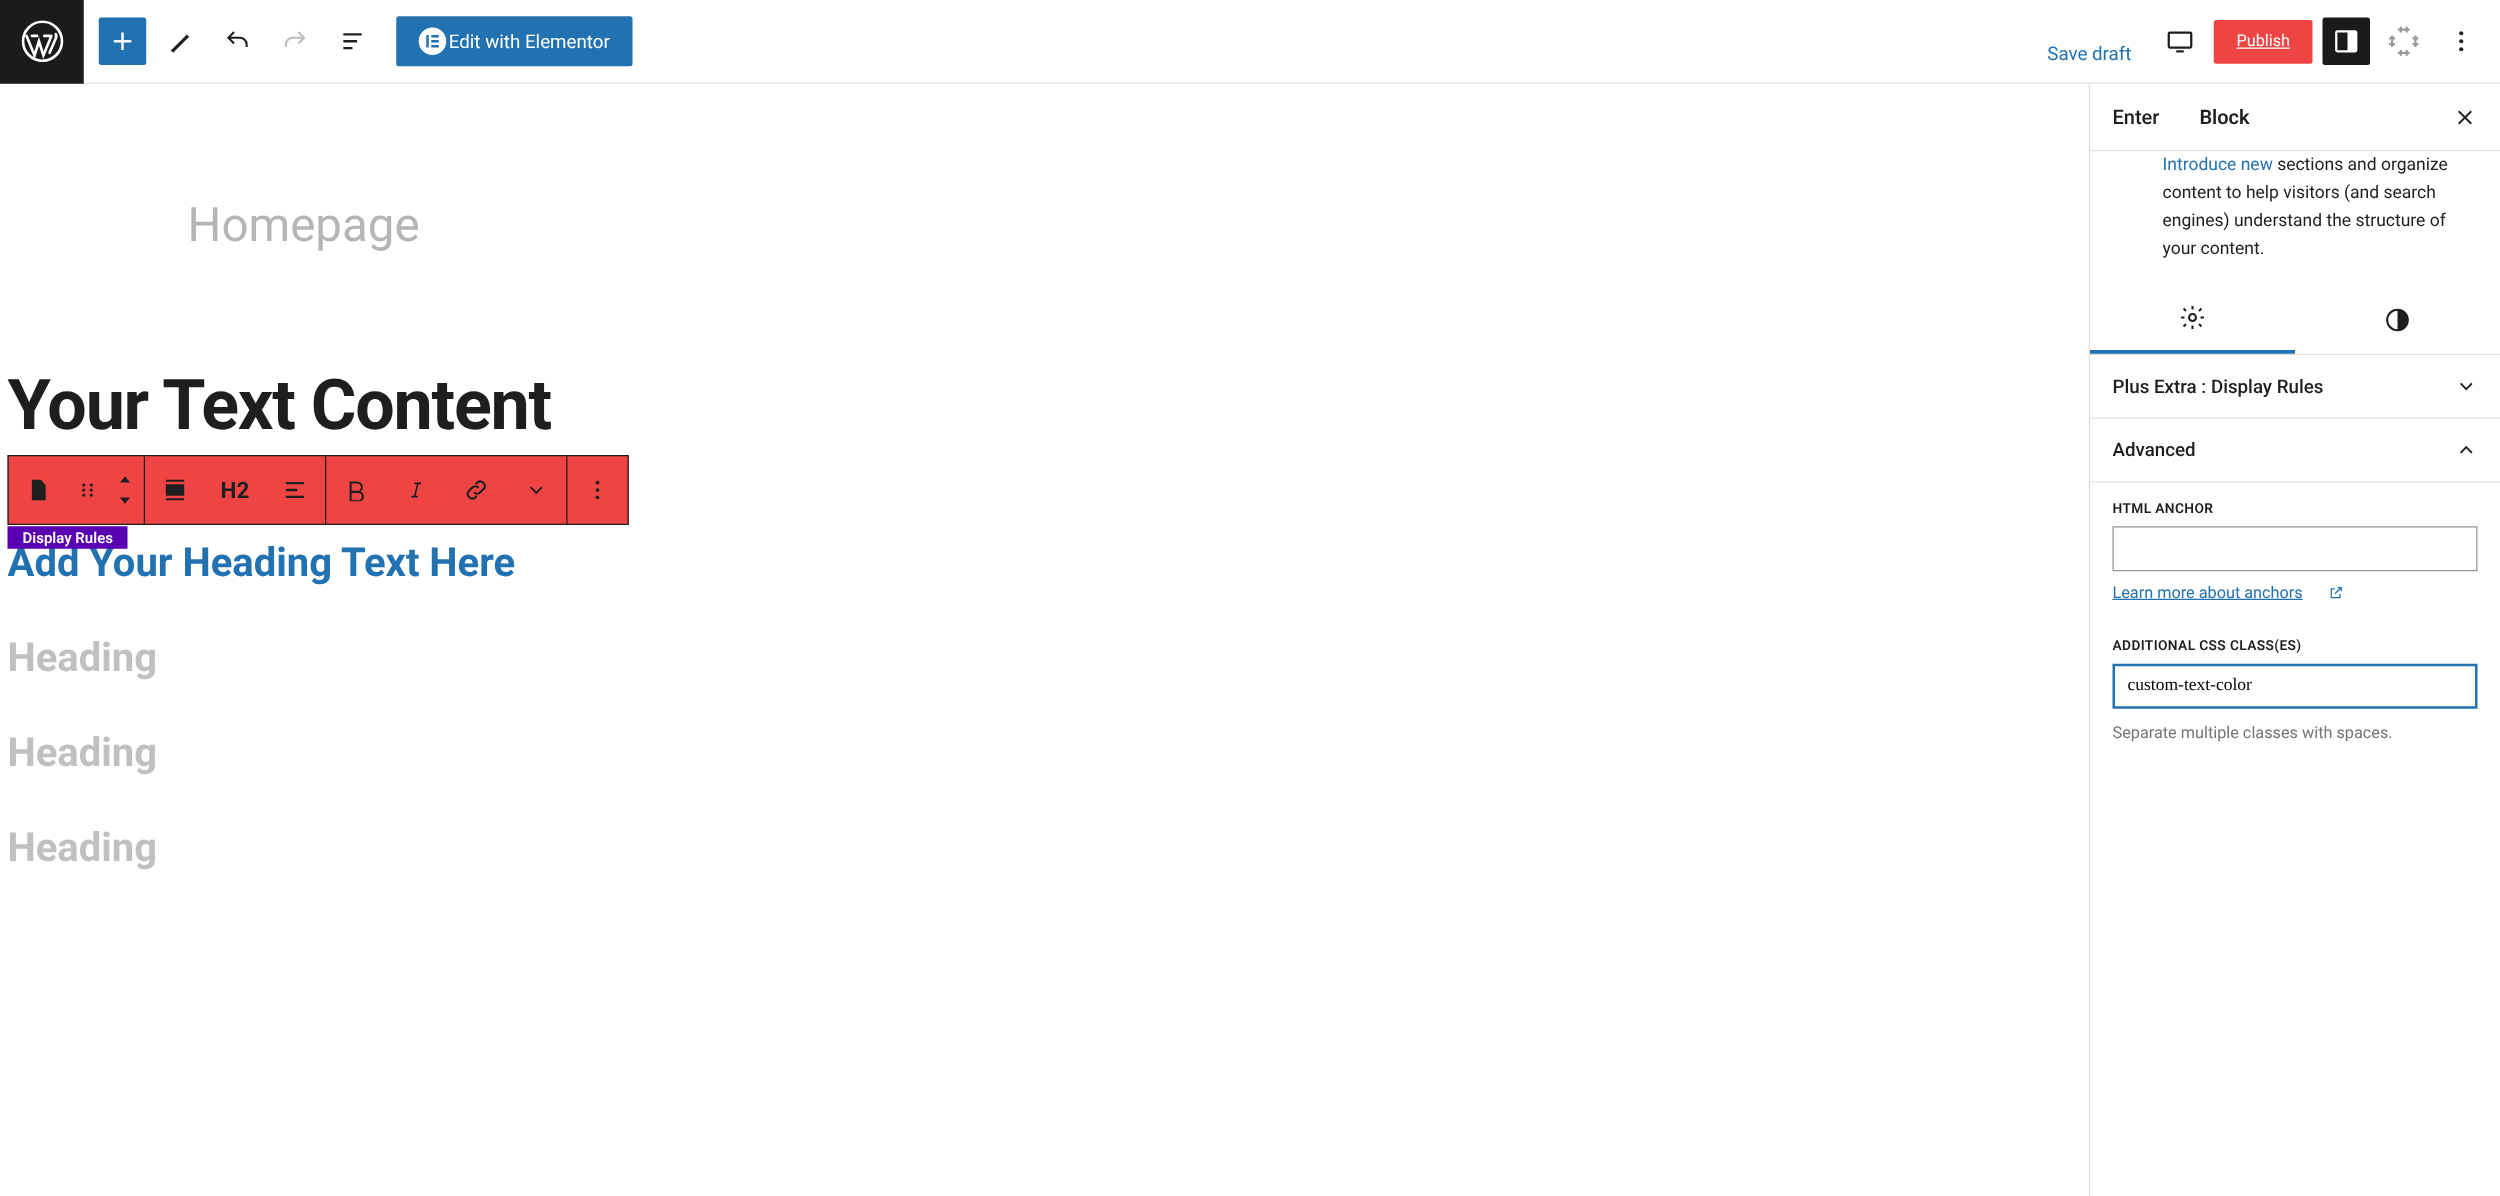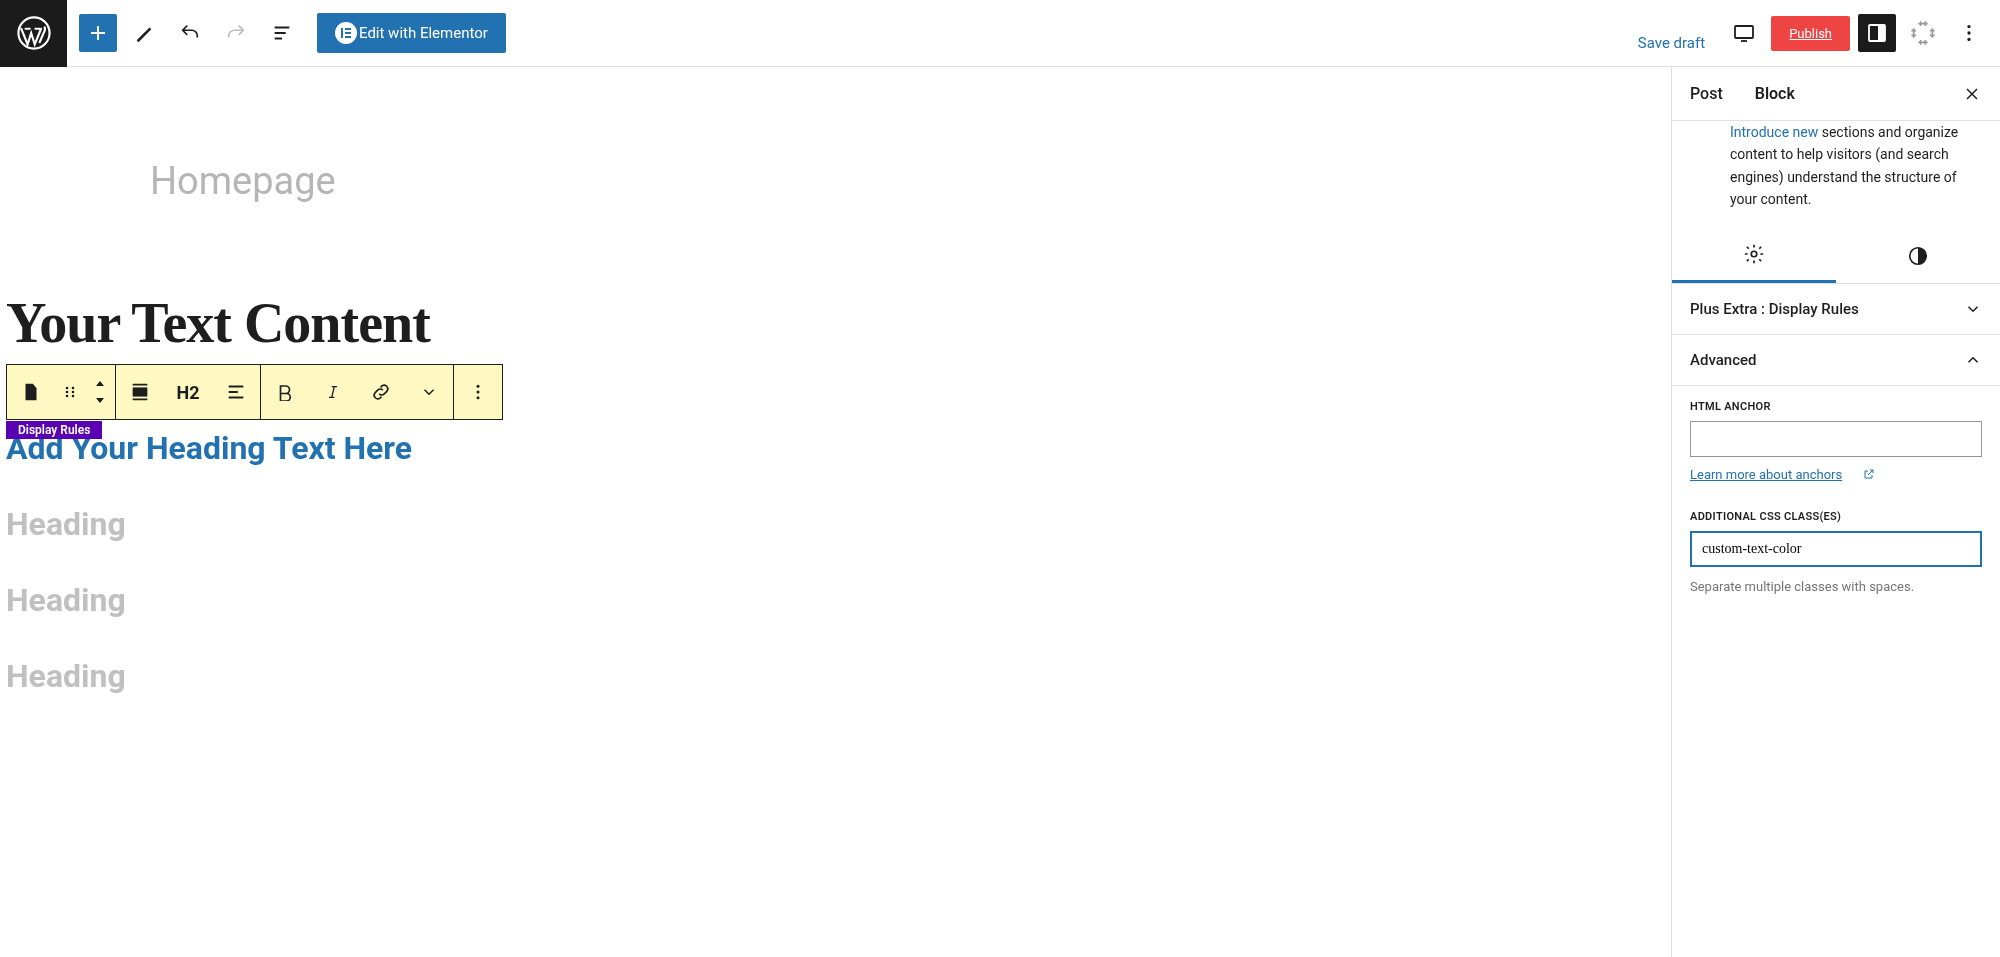--- a/index.html
+++ b/index.html
@@ -213,7 +213,7 @@
 
   <div class="sidebar">
     <div class="sb-tabs">
-      <span class="sb-tab">Post</span>
+      <span class="sb-tab">Enter</span>
       <span class="sb-tab active">Block</span>
       <span class="sb-close">
         <svg width="20" height="20" viewBox="0 0 24 24">

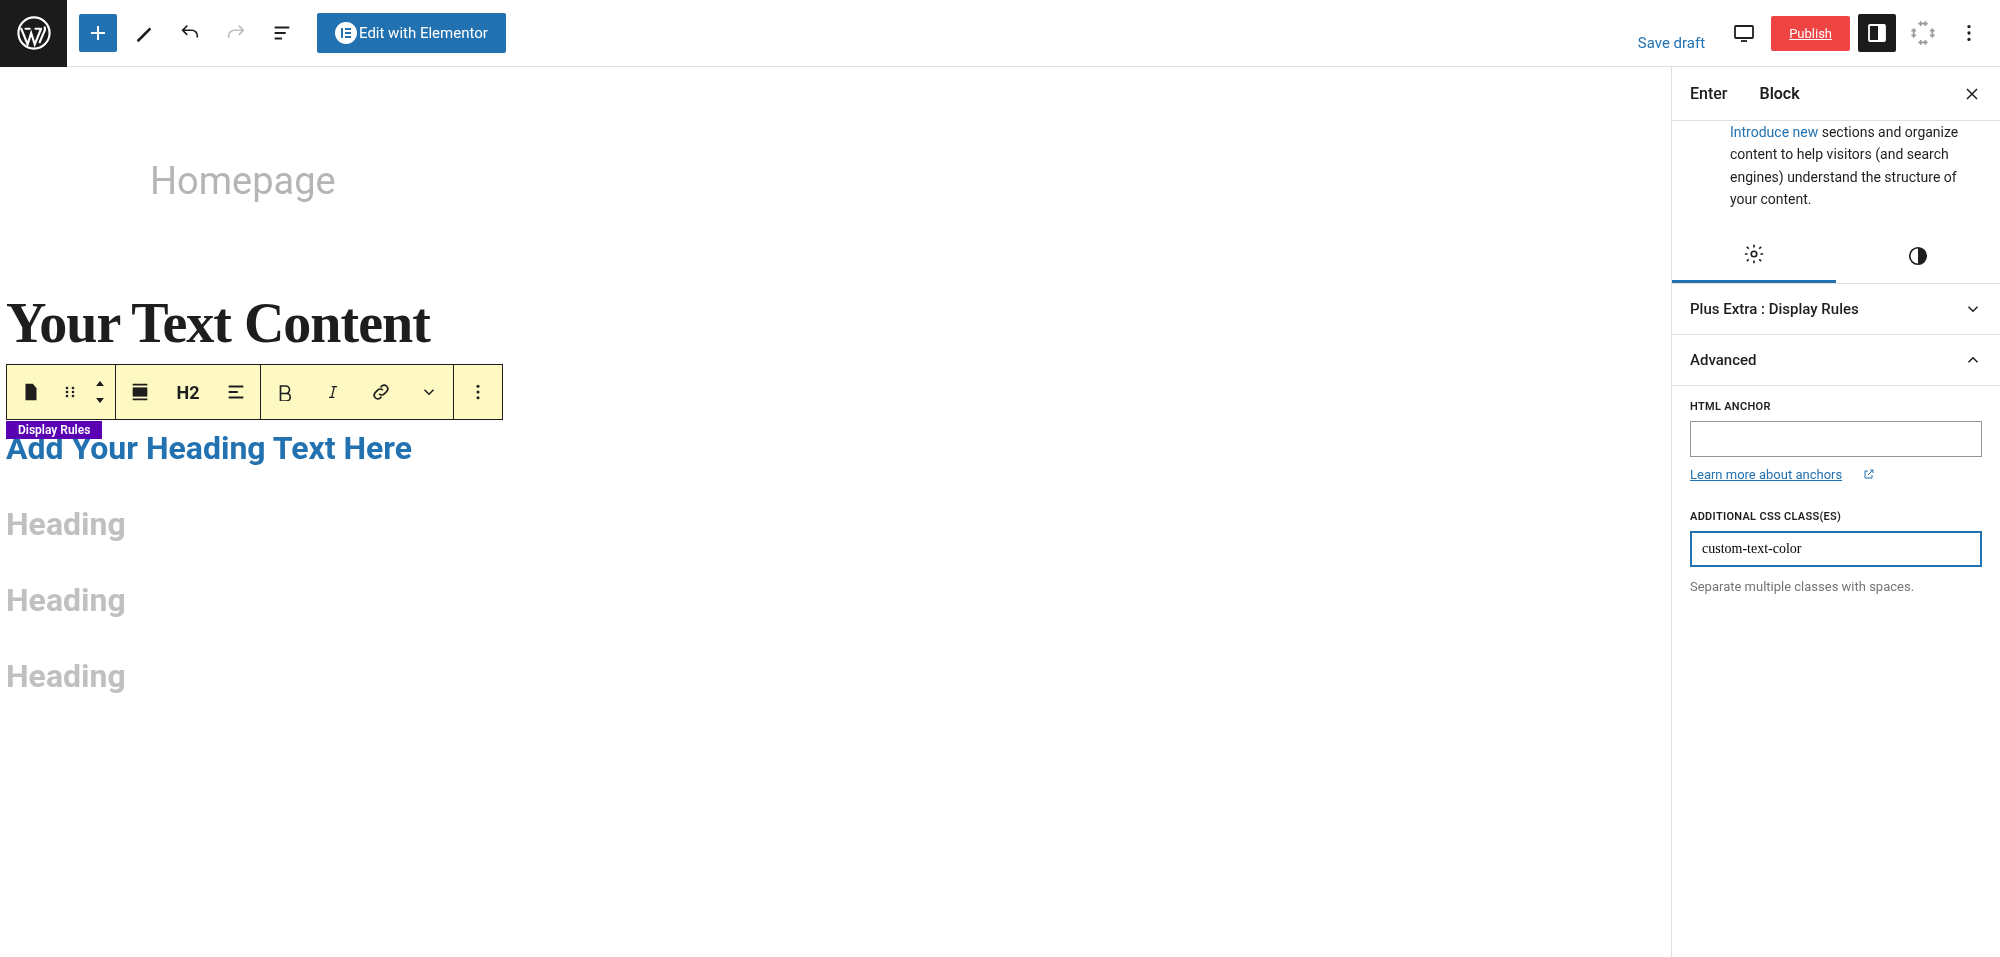--- a/index.html
+++ b/index.html
@@ -19,7 +19,7 @@
 .main { display: flex; height: calc(100vh - 67px); }
 .editor { flex: 1; border-right: 1px solid #e0e0e0; position: relative; padding: 0; overflow: auto; }
 .page-title { font-size: 38px; font-weight: 400; color: #b5b5b5; padding: 92px 0 0 150px; }
-.content-top { font-size: 56px; font-weight: 700; color: #1e1e1e; padding: 88px 0 0 6px; letter-spacing: -1px; font-family: Liberation Serif, serif; }
+.content-top { font-size: 56px; font-weight: 700; color: #1e1e1e; padding: 88px 0 0 6px; letter-spacing: -1px; }
 .block-toolbar { position: absolute; top: 297px; left: 6px; display: flex; border: 1px solid #1e1e1e; background: #fef9c3; height: 56px; }
 .tb-group { display: flex; border-right: 1px solid #1e1e1e; }
 .tb-group:last-child { border-right: none; }

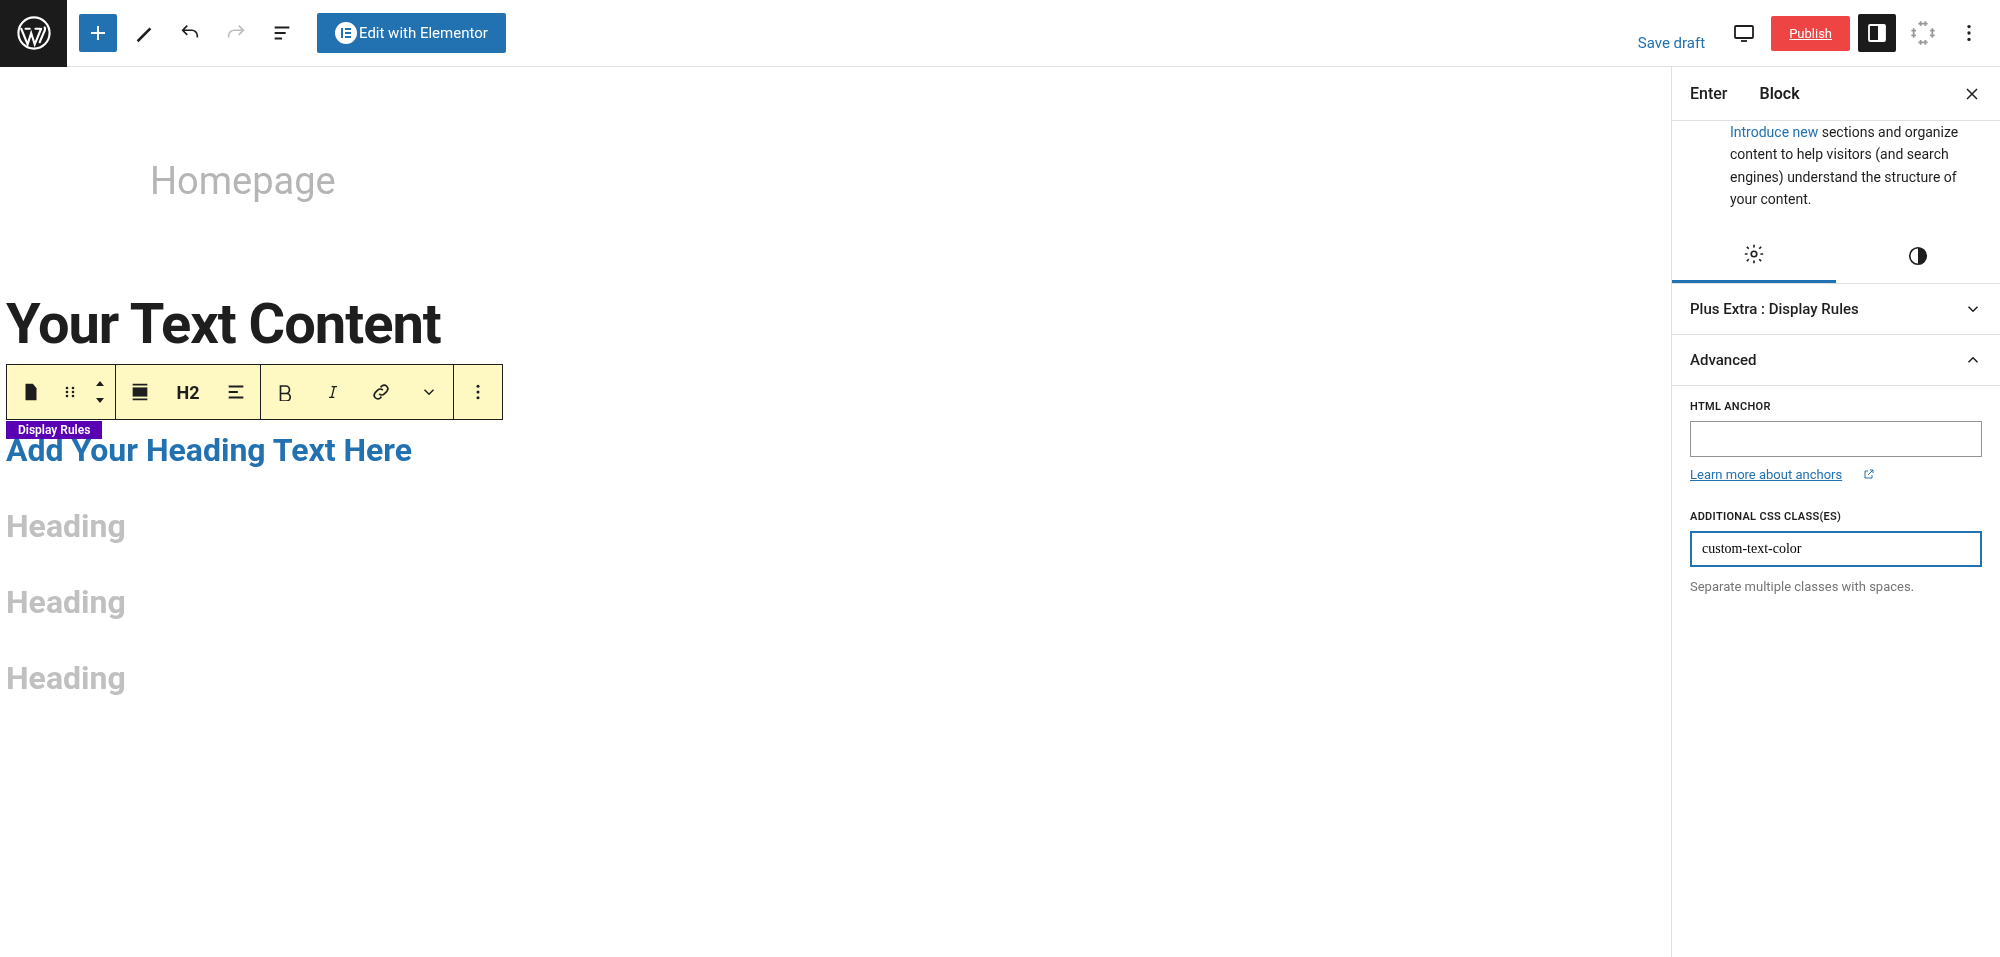--- a/index.html
+++ b/index.html
@@ -20,7 +20,7 @@
 .editor { flex: 1; border-right: 1px solid #e0e0e0; position: relative; padding: 0; overflow: auto; }
 .page-title { font-size: 38px; font-weight: 400; color: #b5b5b5; padding: 92px 0 0 150px; }
 .content-top { font-size: 56px; font-weight: 700; color: #1e1e1e; padding: 88px 0 0 6px; letter-spacing: -1px; }
-.block-toolbar { position: absolute; top: 297px; left: 6px; display: flex; border: 1px solid #1e1e1e; background: #fef9c3; height: 56px; }
+.block-toolbar { position: absolute; top: 297px; left: 6px; display: flex; border: 1px solid #1e1e1e; background: #ef4444; height: 56px; }
 .tb-group { display: flex; border-right: 1px solid #1e1e1e; }
 .tb-group:last-child { border-right: none; }
 .tb-btn { width: 48px; height: 54px; display: flex; align-items: center; justify-content: center; cursor: pointer; }

